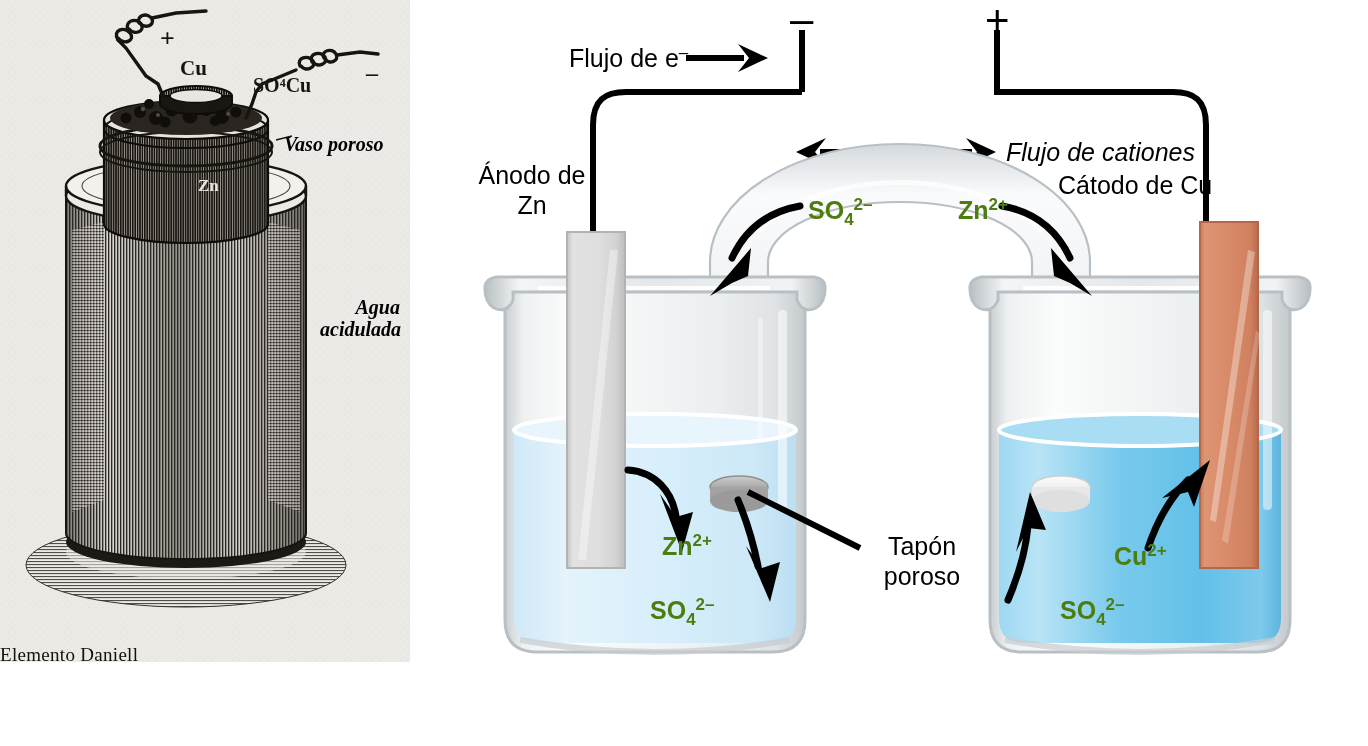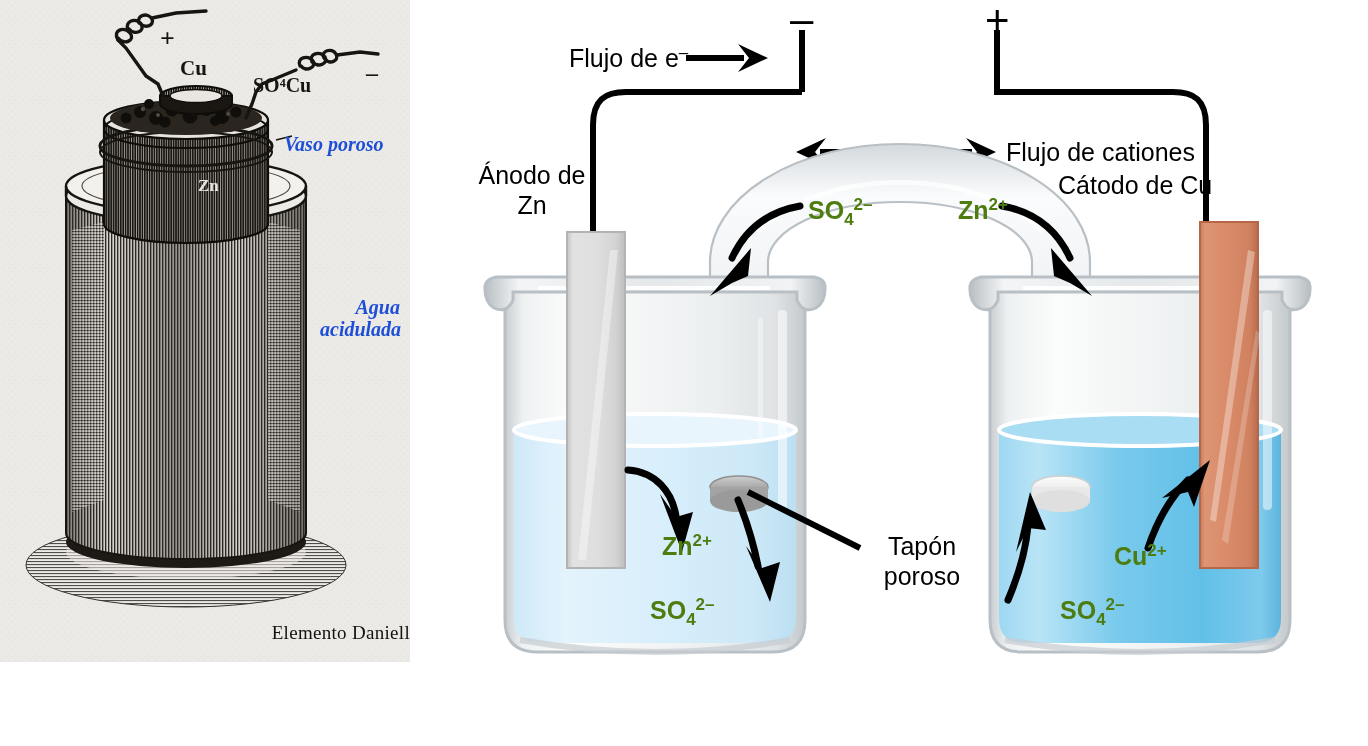--- a/index.html
+++ b/index.html
@@ -38,7 +38,7 @@
     font-family: "Liberation Serif", serif;
     font-style: italic;
     font-weight: 700;
-    color: #1d4ed8;
+    color: #000000;
     line-height: 1.12;
     white-space: pre-line;
   }

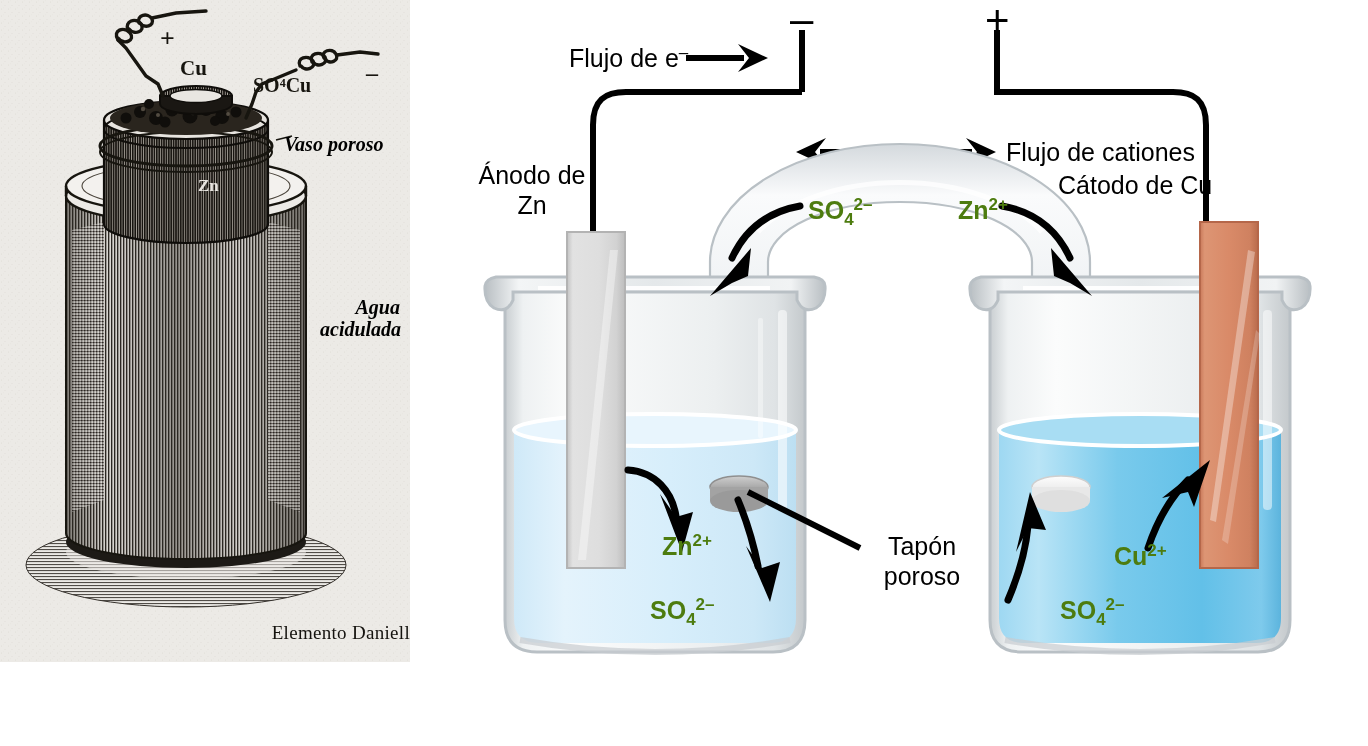--- a/index.html
+++ b/index.html
@@ -441,7 +441,7 @@
 
     <div class="dlabel" style="left:148px; top:44px;margin-left:11px;"><span>Flujo de e</span><span class="sup">–</span></div>
 
-    <div class="dlabel" style="left:596px; top:138px;">Flujo de cationes</div>
+    <div class="dlabel" style="left:596px; top:138px;font-style:italic;">Flujo de cationes</div>
 
     <div class="dlabel two-line" style="left:62px; top:161px; width:120px; text-align:center;">Ánodo de
 Zn</div>

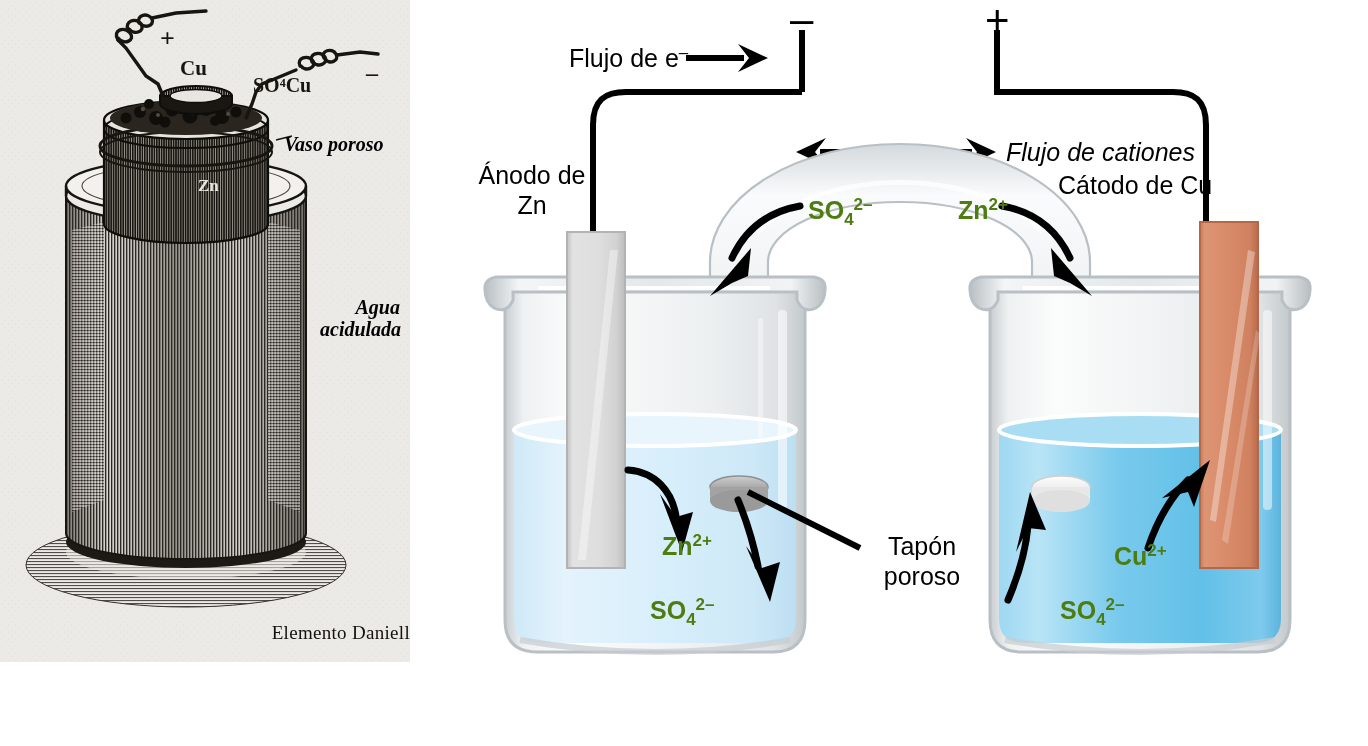--- a/index.html
+++ b/index.html
@@ -231,7 +231,7 @@
     <div class="eng-label" style="left:320px; top:280px; font-size:20px; text-align:right; width:80px;margin-top:16px;">Agua
 acidulada</div>
 
-    <div class="eng-caption" style="left:0; top:622px; width:410px; text-align:right;">Elemento Daniell</div>
+    <div class="eng-caption" style="left:0; top:644px; width:410px; text-align:left;">Elemento Daniell</div>
   </div>
 
   <div id="diagram">

